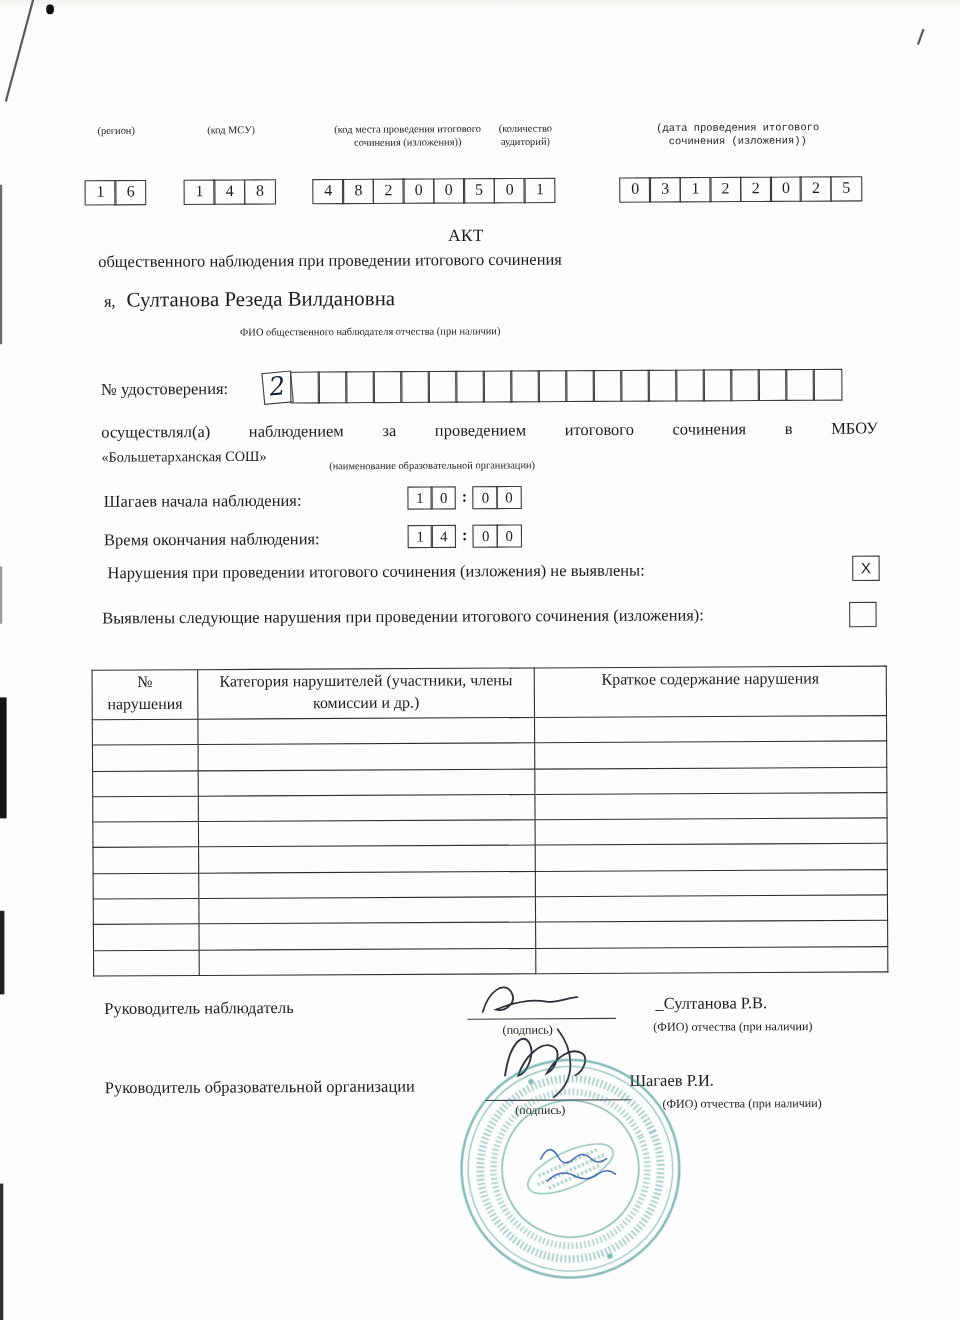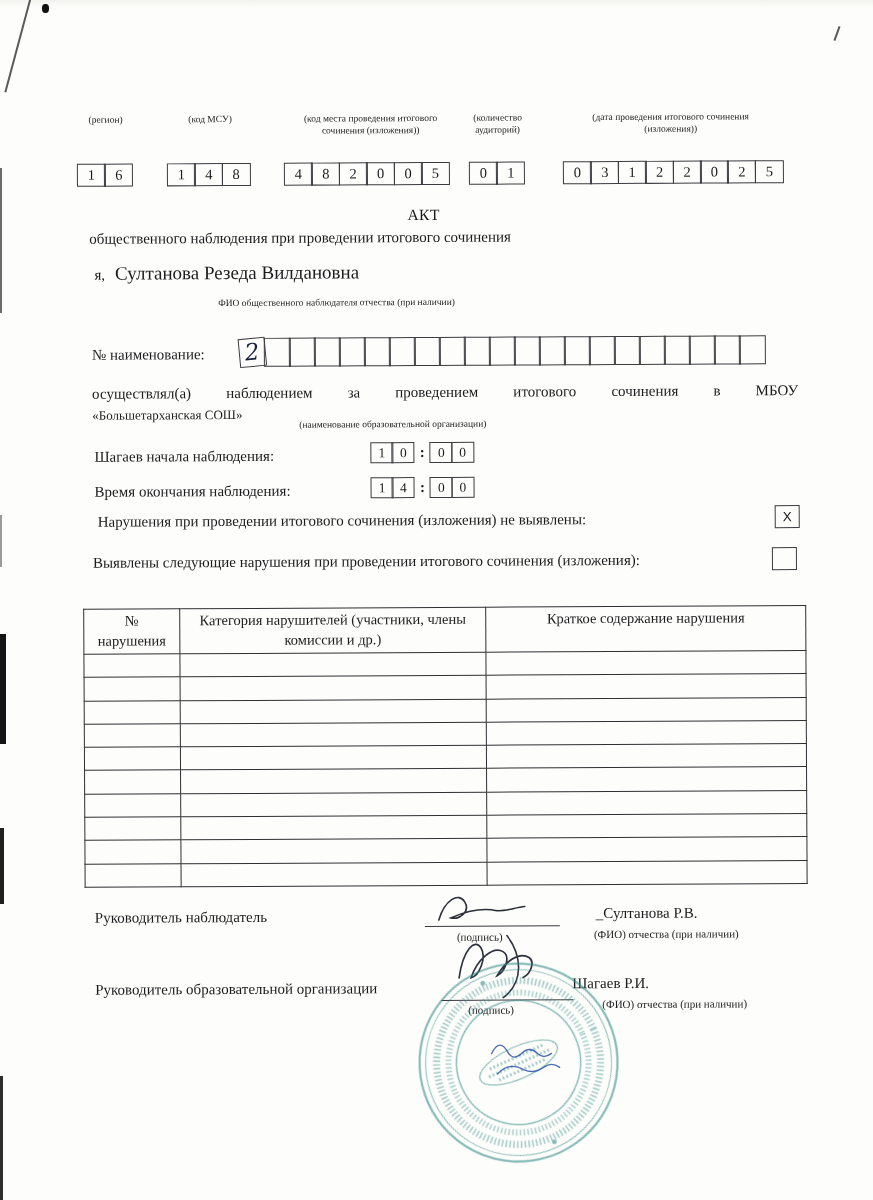--- a/index.html
+++ b/index.html
@@ -105,7 +105,7 @@
           <span class="cell code">5</span>
         </div>
     </div>
-    <div class="code-group" style="left:468px;width:58px;">
+    <div class="code-group" style="left:448px;width:58px;">
       <div class="code-label" style="width:82px;">(количество аудиторий)</div>
       <div class="cells code-cells">
           <span class="cell code">0</span>

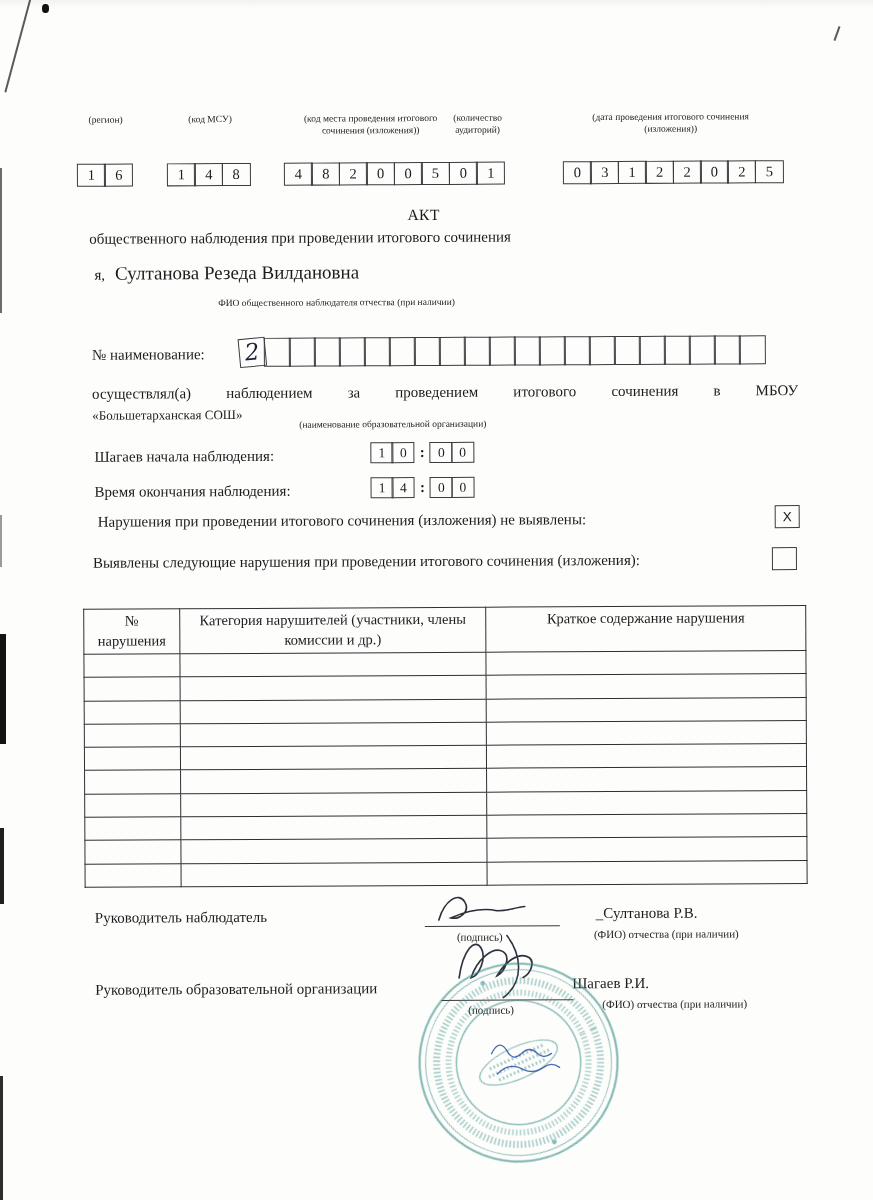--- a/index.html
+++ b/index.html
@@ -113,7 +113,7 @@
         </div>
     </div>
     <div class="code-group" style="left:562px;width:216px;">
-      <div class="code-label" style="width:205px;">(дата проведения итогового сочинения (изложения))</div>
+      <div class="code-label" style="width:205px;font-family:Liberation Mono, monospace;">(дата проведения итогового сочинения (изложения))</div>
       <div class="cells code-cells">
           <span class="cell code">0</span>
           <span class="cell code">3</span>

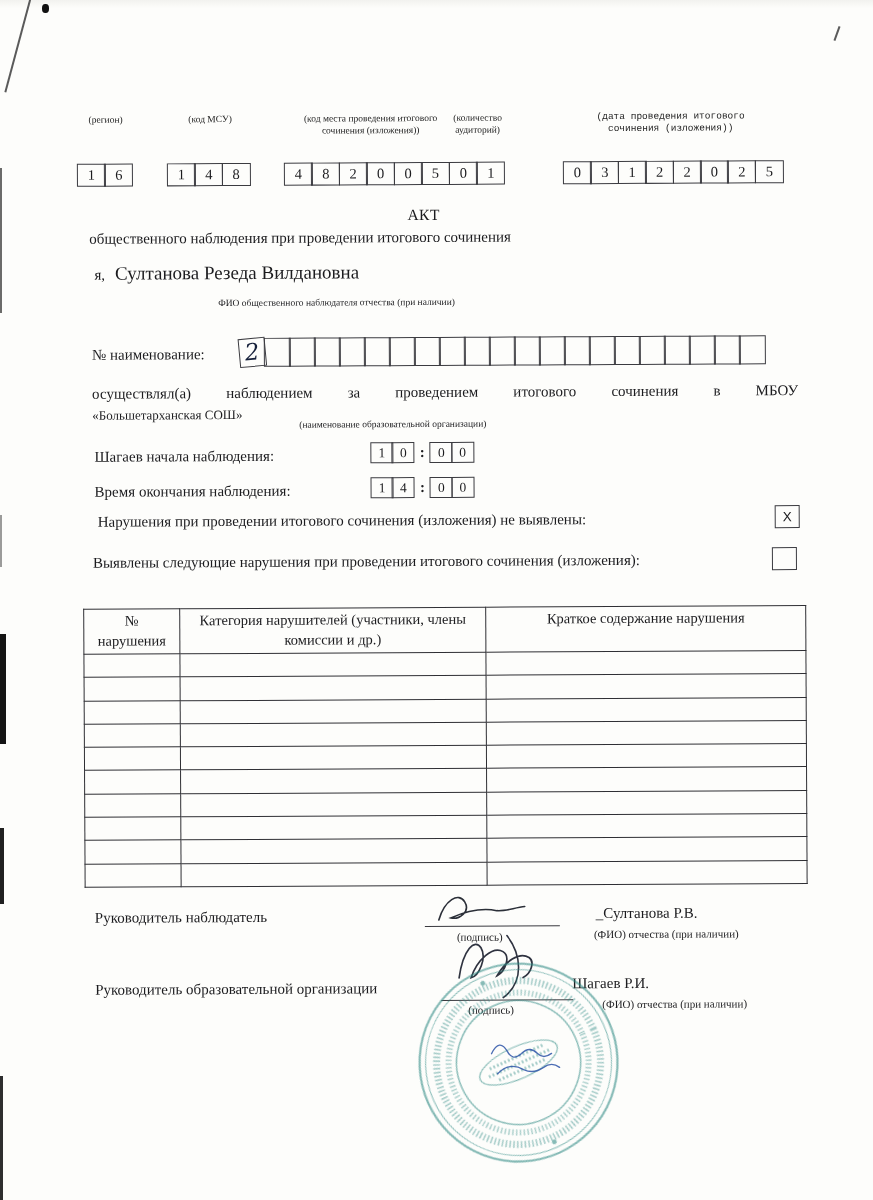--- a/index.html
+++ b/index.html
@@ -134,7 +134,7 @@
     </div>
     <div class="observer-caption">ФИО общественного наблюдателя отчества (при наличии)</div>
 
-    <div class="cert-label">№ наименование:</div>
+    <div class="cert-label">№ удостоверения:</div>
     <div class="cells cert-cells">
         <span class="cell cert hand">2</span>
         <span class="cell cert"></span>

